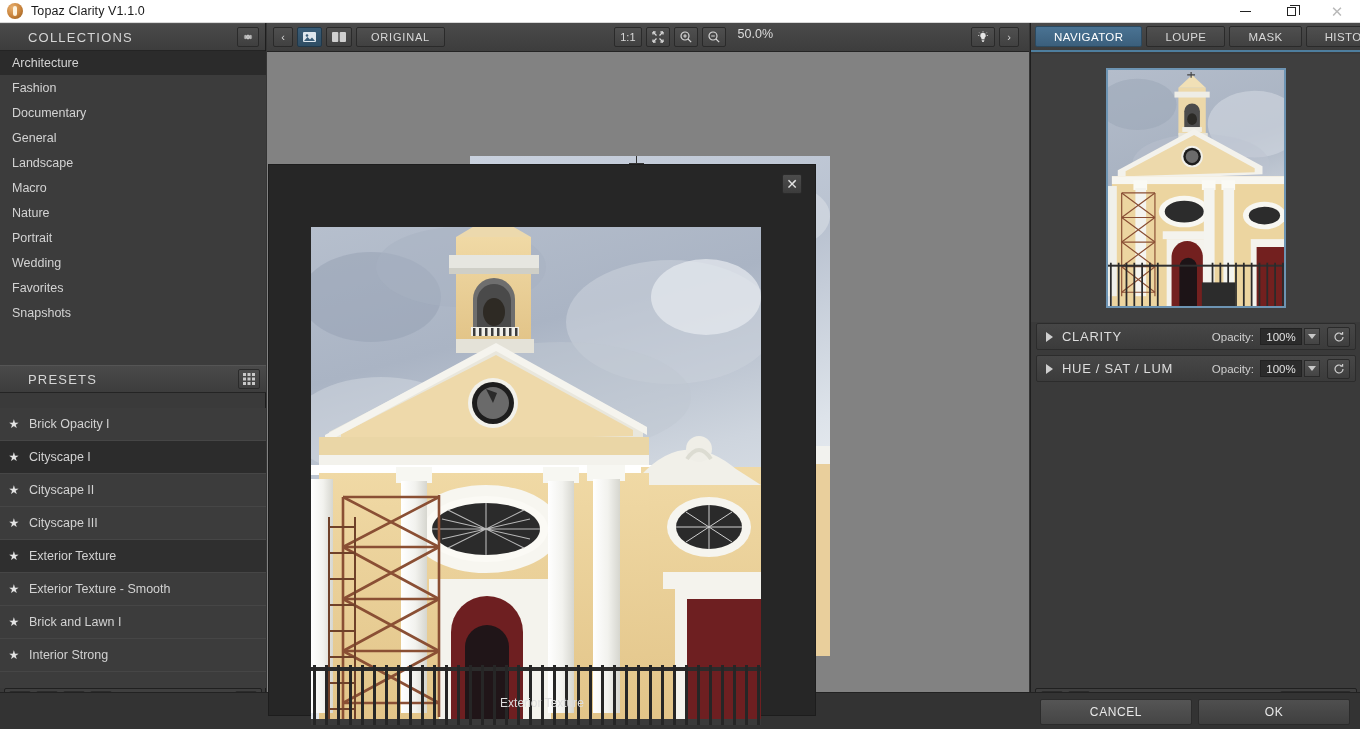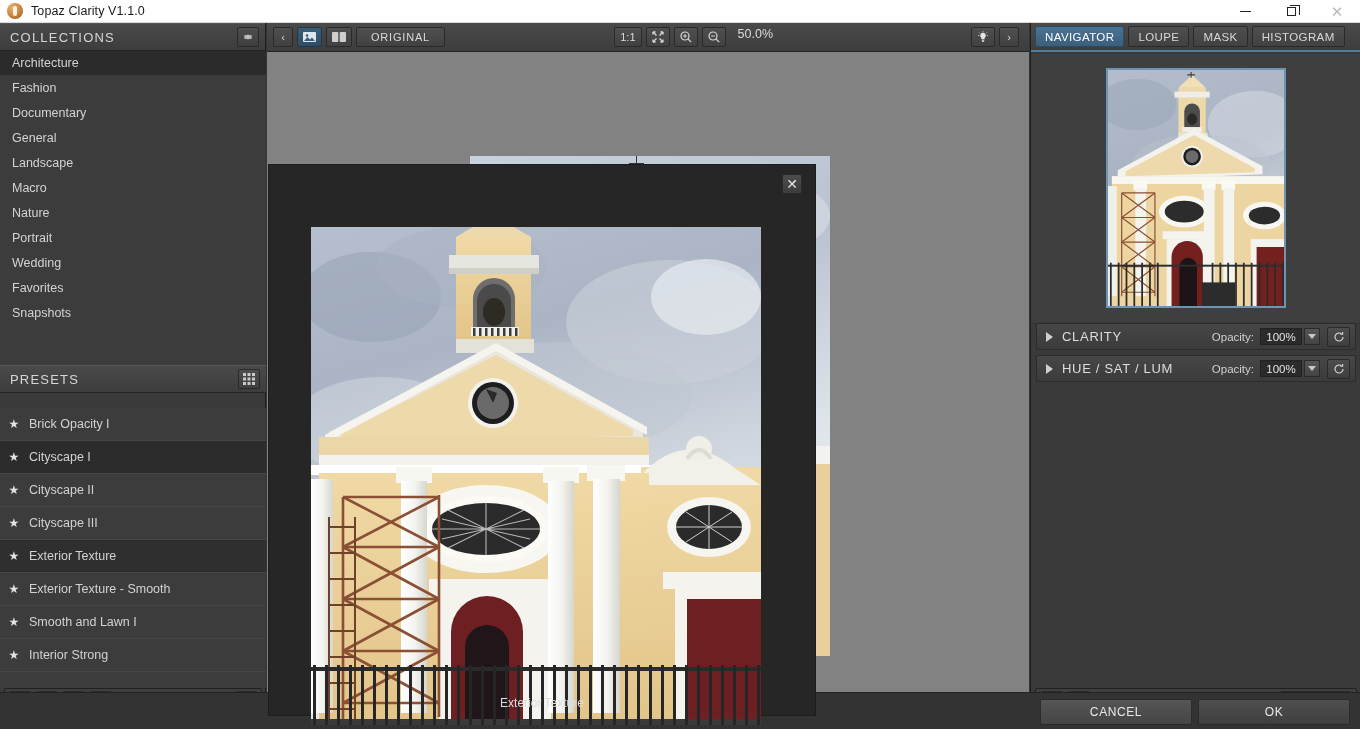--- a/index.html
+++ b/index.html
@@ -61,7 +61,7 @@
   .panel-header {
     height: 28px; background: linear-gradient(#4a4a4a, #3d3d3d);
     border-bottom: 1px solid #242424; border-top: 1px solid #555;
-    display: flex; align-items: center; padding: 0 6px 0 10px;
+    display: flex; align-items: center; padding: 0 6px 0 28px;
   }
   .panel-header .ph-title {
     font-size: 13px; color: #d6d6d6; letter-spacing: 1.2px;

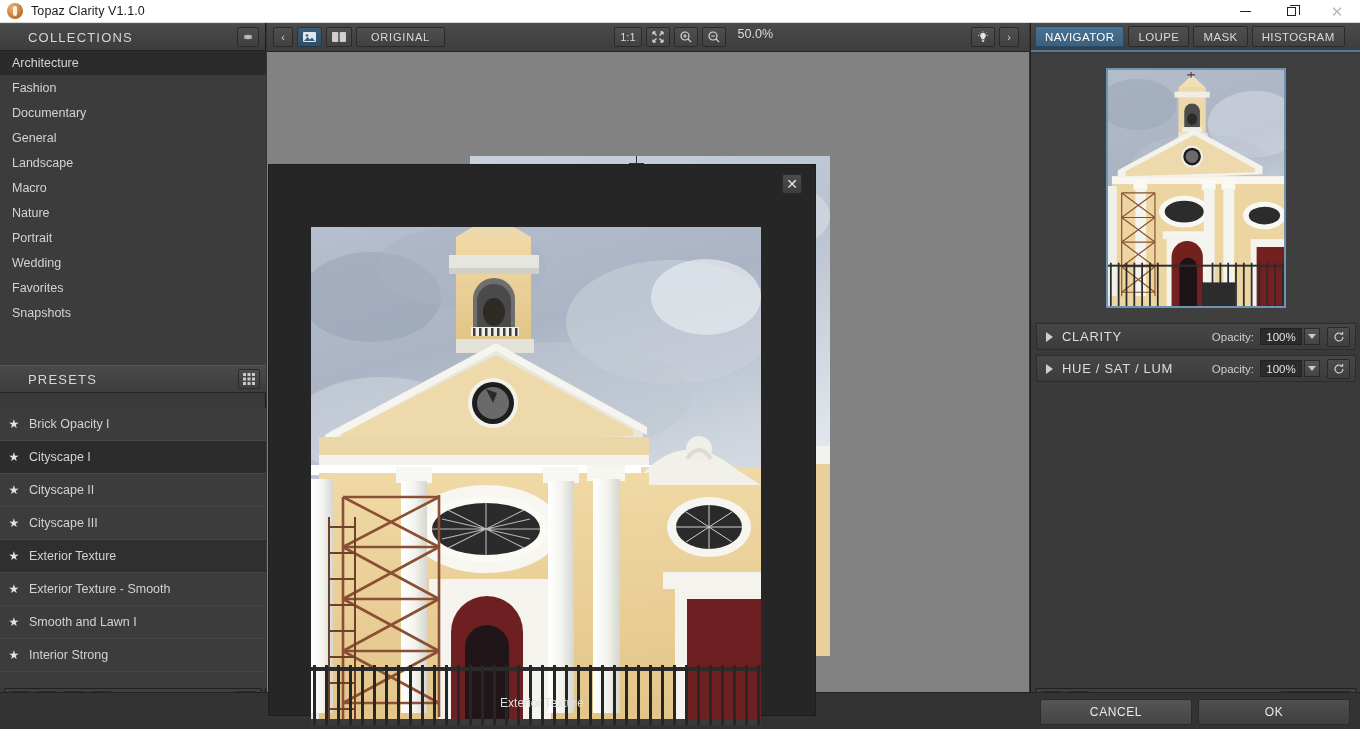--- a/index.html
+++ b/index.html
@@ -202,7 +202,7 @@
     display: flex; align-items: center; padding: 0 4px; gap: 4px;
   }
   .rp-tab {
-    height: 21px; padding: 0 9px;
+    height: 21px; padding: 0 18px;
     border: 1px solid #2a2a2a; border-radius: 2px;
     background: linear-gradient(#4f4f4f,#414141);
     display: flex; align-items: center;

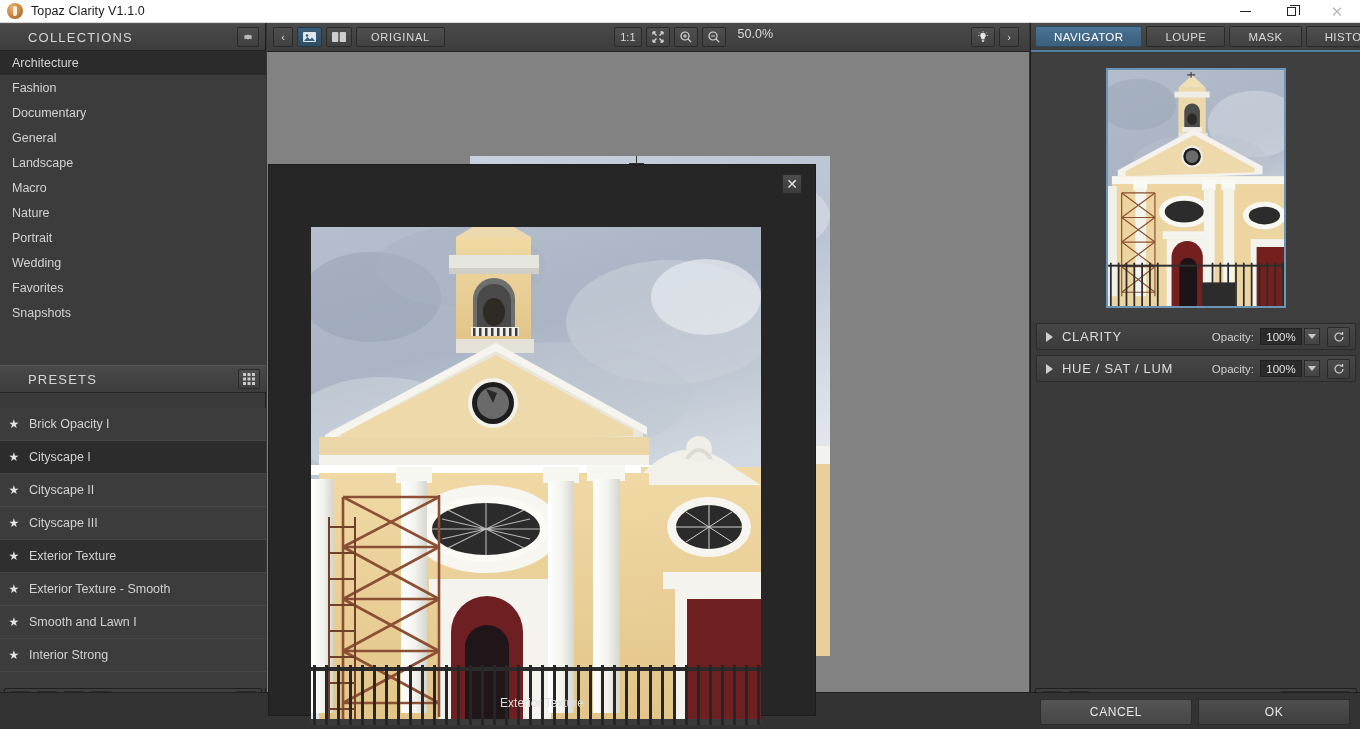--- a/index.html
+++ b/index.html
@@ -398,7 +398,7 @@
       </div>
       <div class="preset-item">
         <span class="star">★</span>
-        <span>Smooth and Lawn I</span>
+        <span>Brick and Lawn I</span>
       </div>
       <div class="preset-item">
         <span class="star">★</span>

